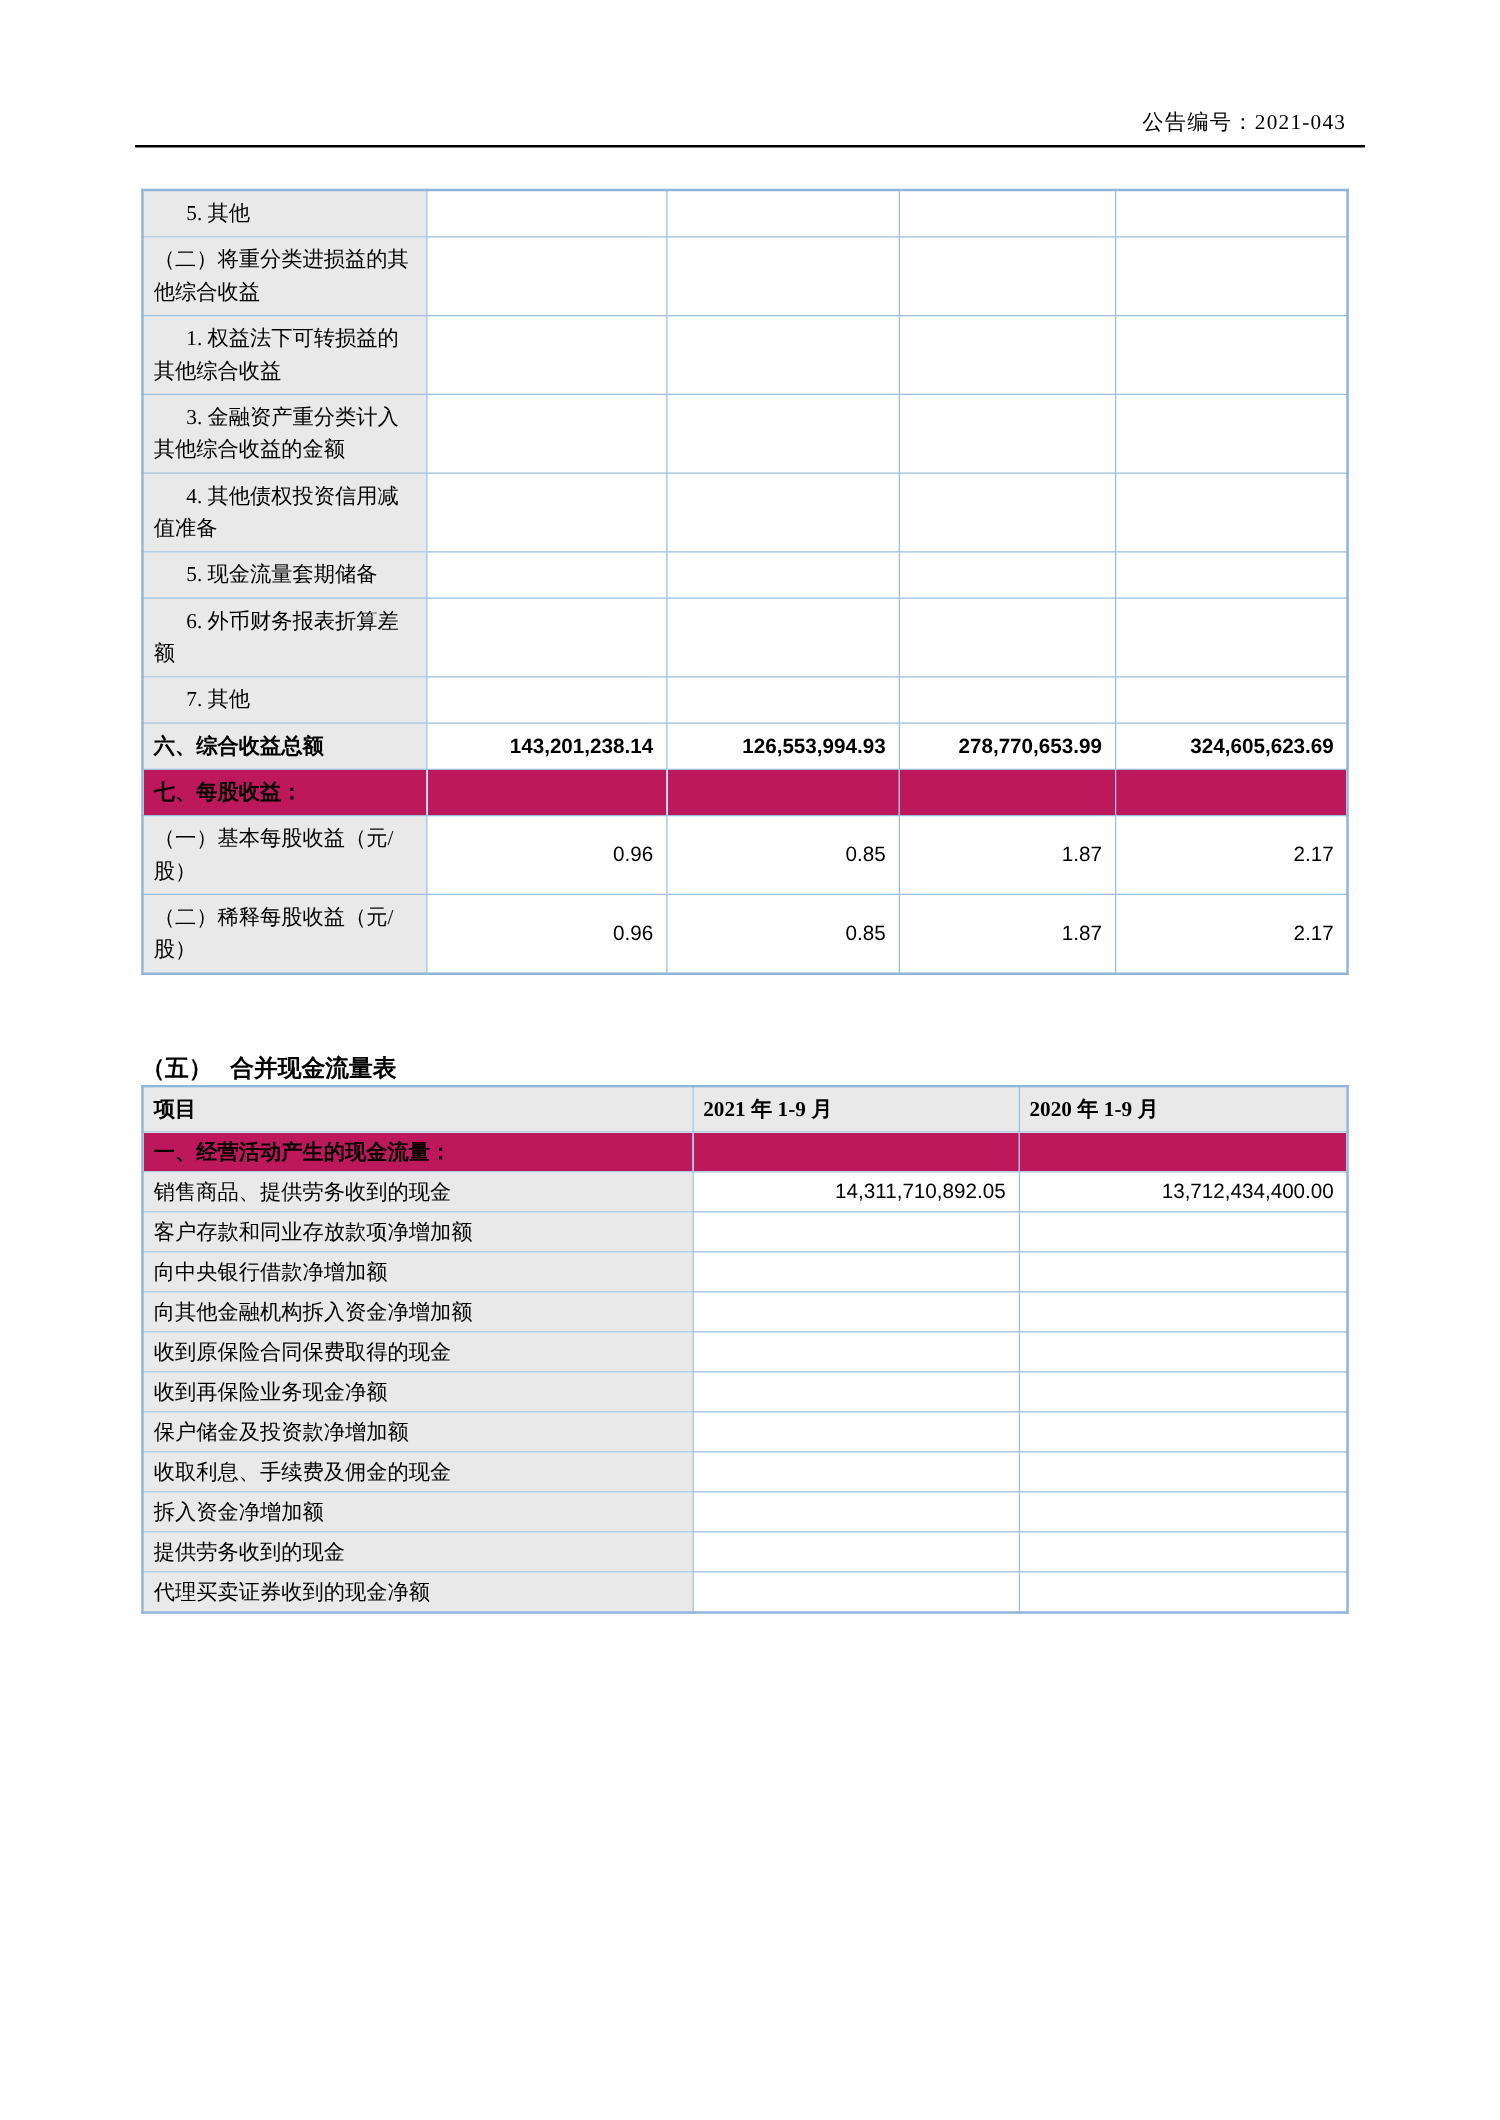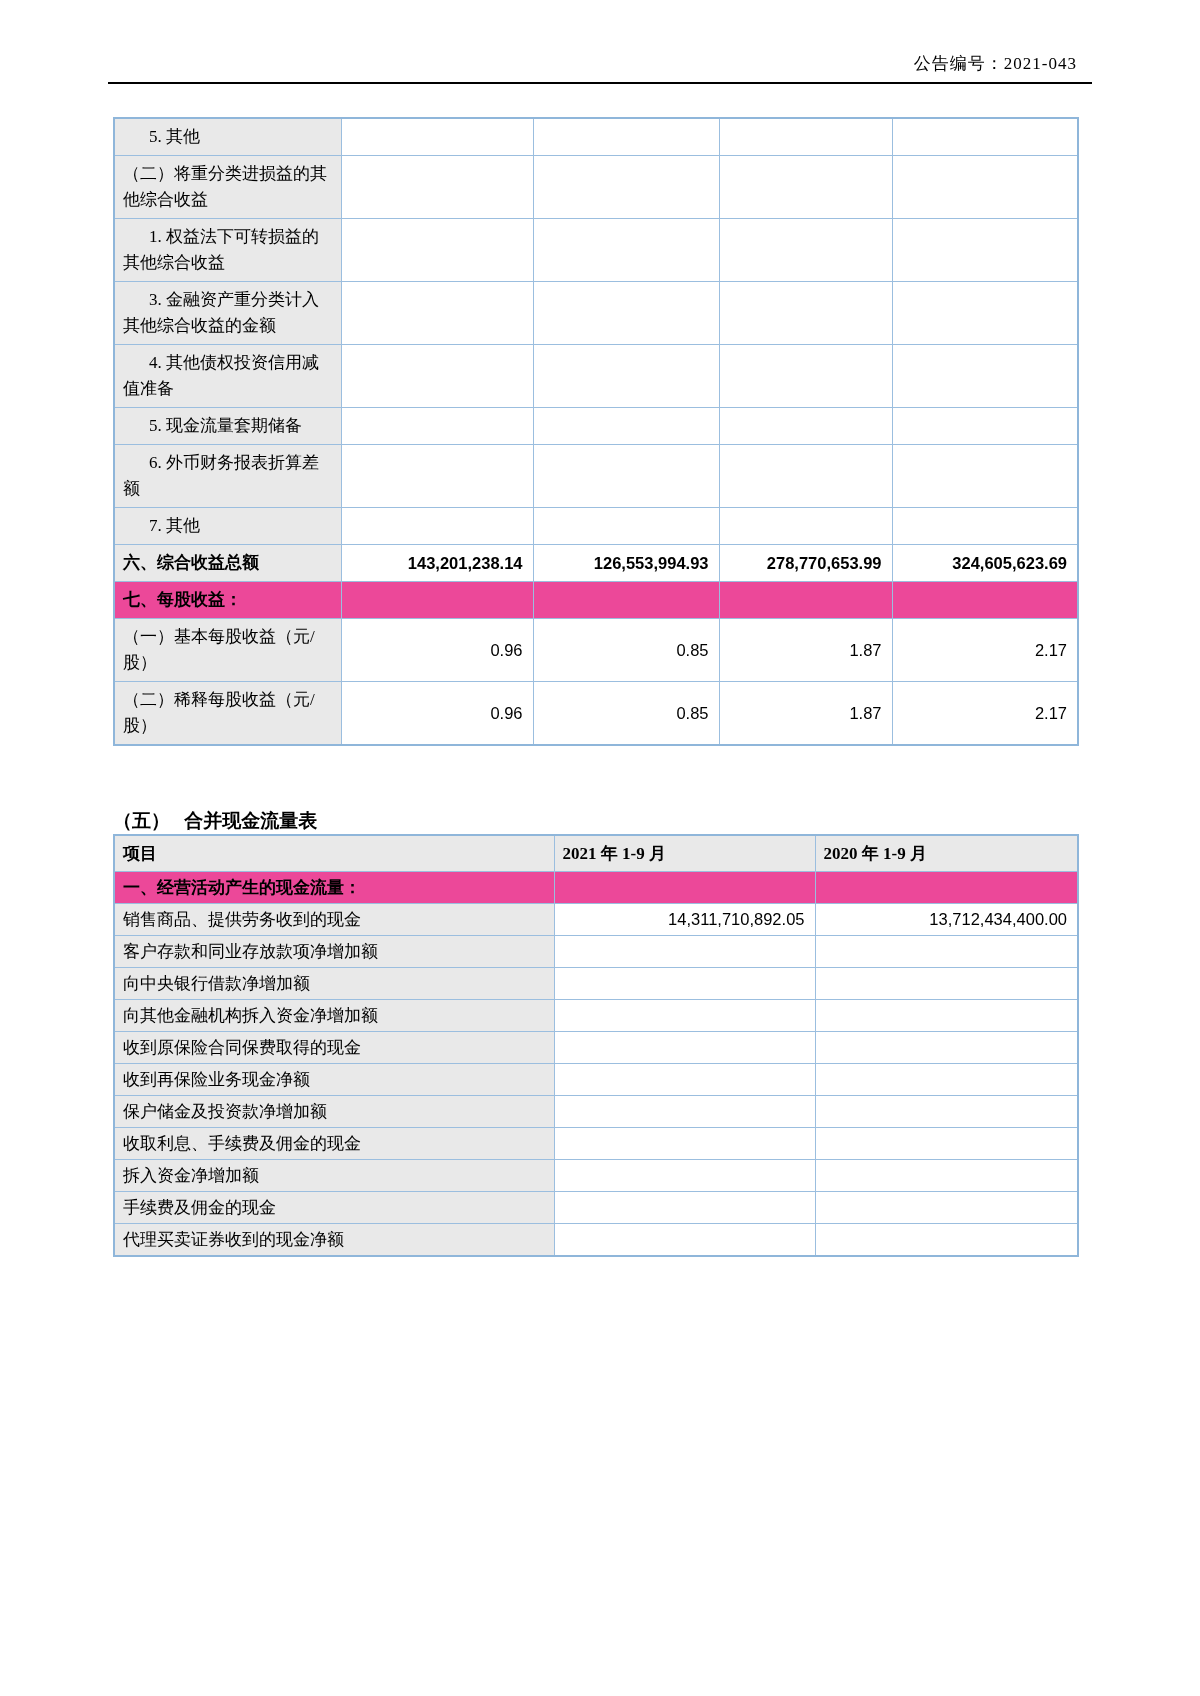--- a/index.html
+++ b/index.html
@@ -10,7 +10,7 @@
   }
   .content{width:964px;margin-left:113px;}
   .notice{
-    padding-top:52px;text-align:right;font-size:17px;letter-spacing:1px;
+    padding-top:86px;text-align:right;font-size:17px;letter-spacing:1px;
   }
   .rule{height:2px;background:#000;width:984px;margin-left:-5px;margin-top:7px;}
 

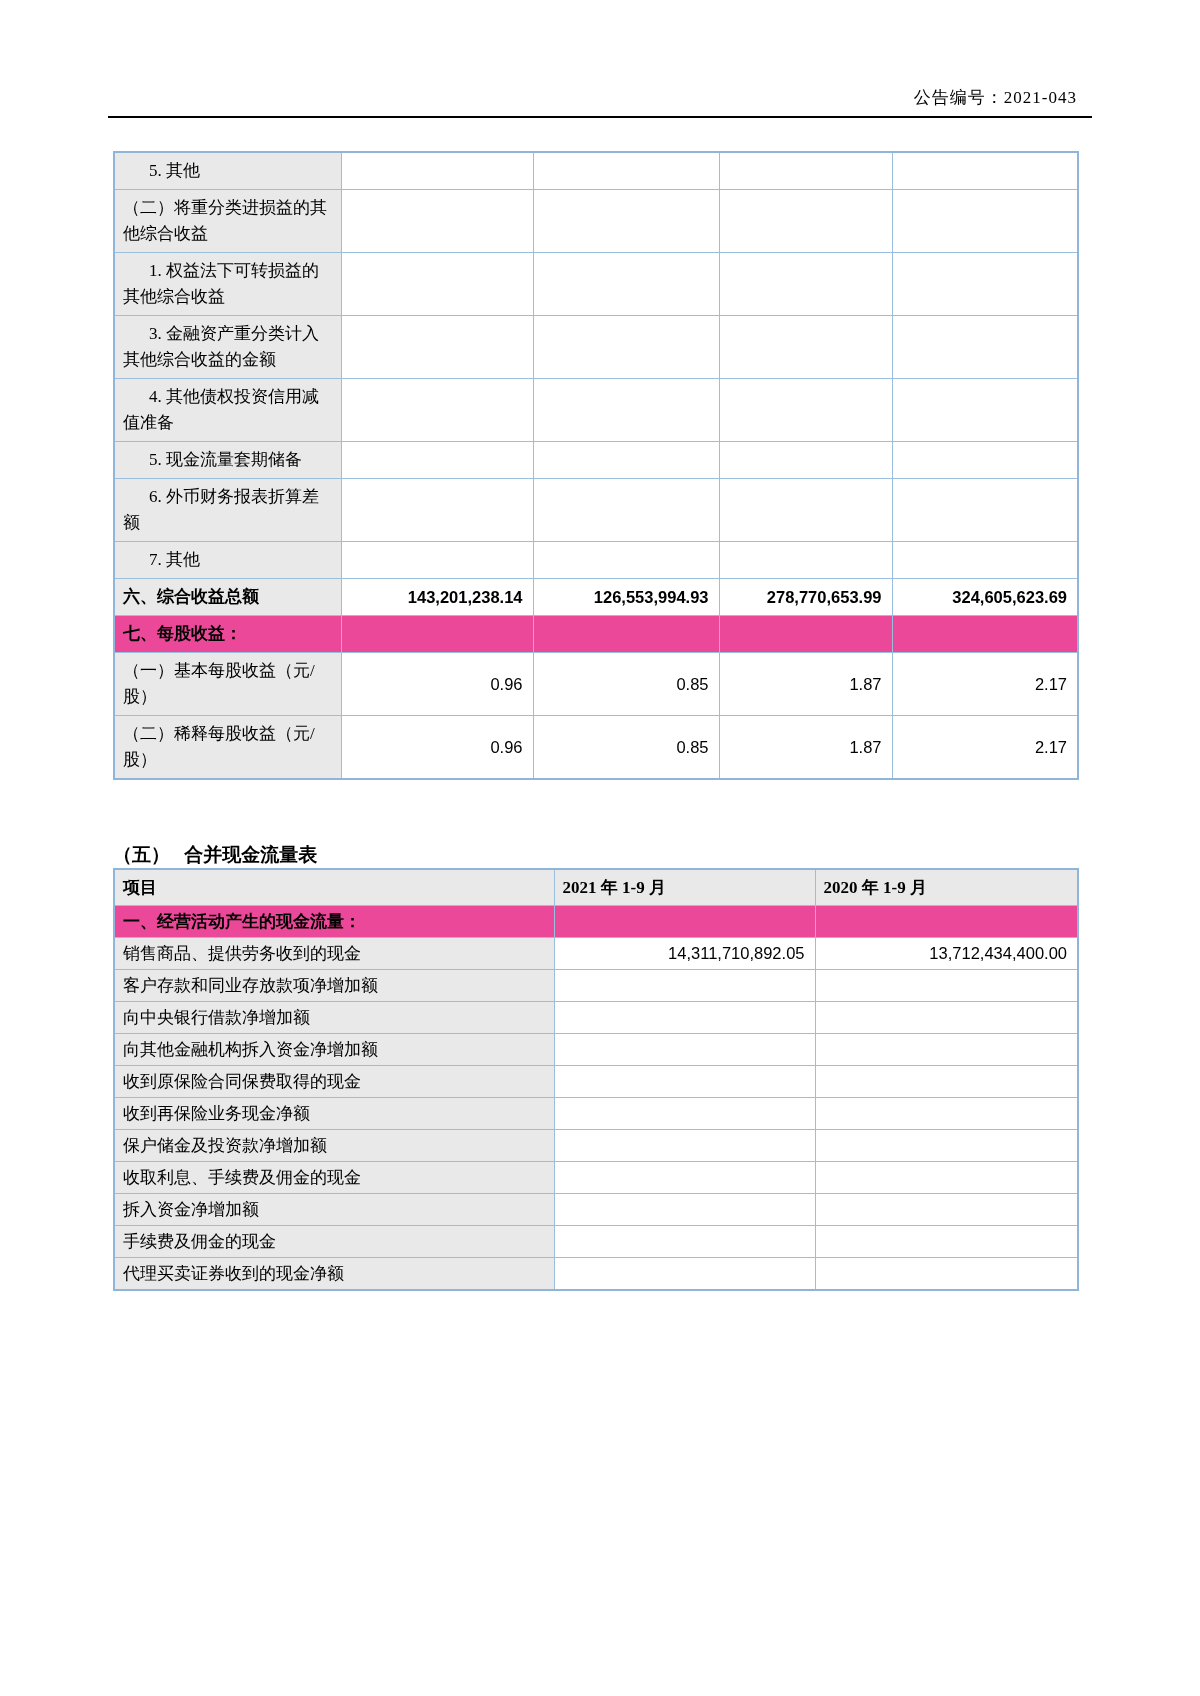--- a/index.html
+++ b/index.html
@@ -30,7 +30,7 @@
     font-size:16.5px;line-height:26px;padding:5px 10px;
   }
   tr.bold td{font-weight:bold;}
-  tr.shaded td{background:#ec4899;}
+  tr.shaded td{background:#be185d;}
 
   .section-heading{
     margin-top:62px;font-size:19px;font-weight:bold;white-space:pre;

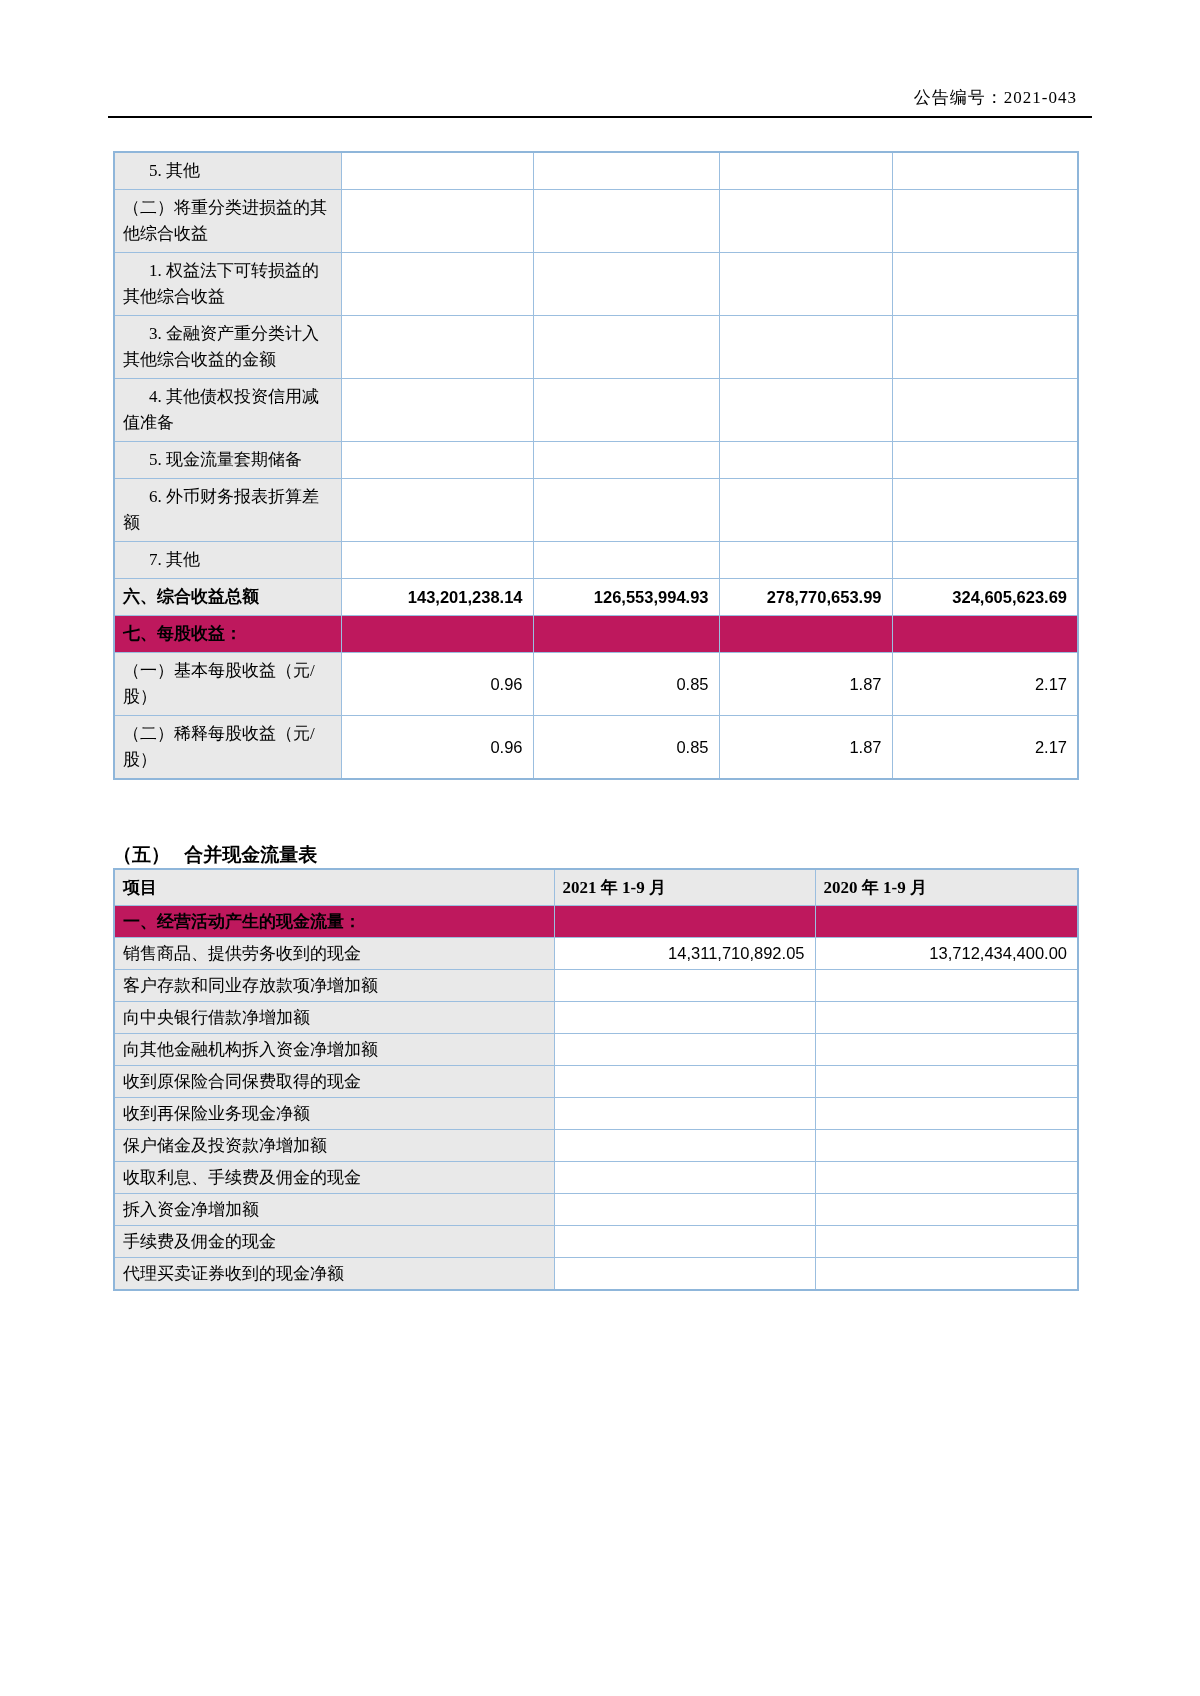--- a/index.html
+++ b/index.html
@@ -216,7 +216,7 @@
           <td class="value"></td>
         </tr>
         <tr>
-          <td class="label">手续费及佣金的现金</td>
+          <td class="label">提供劳务收到的现金</td>
           <td class="value"></td>
           <td class="value"></td>
         </tr>

